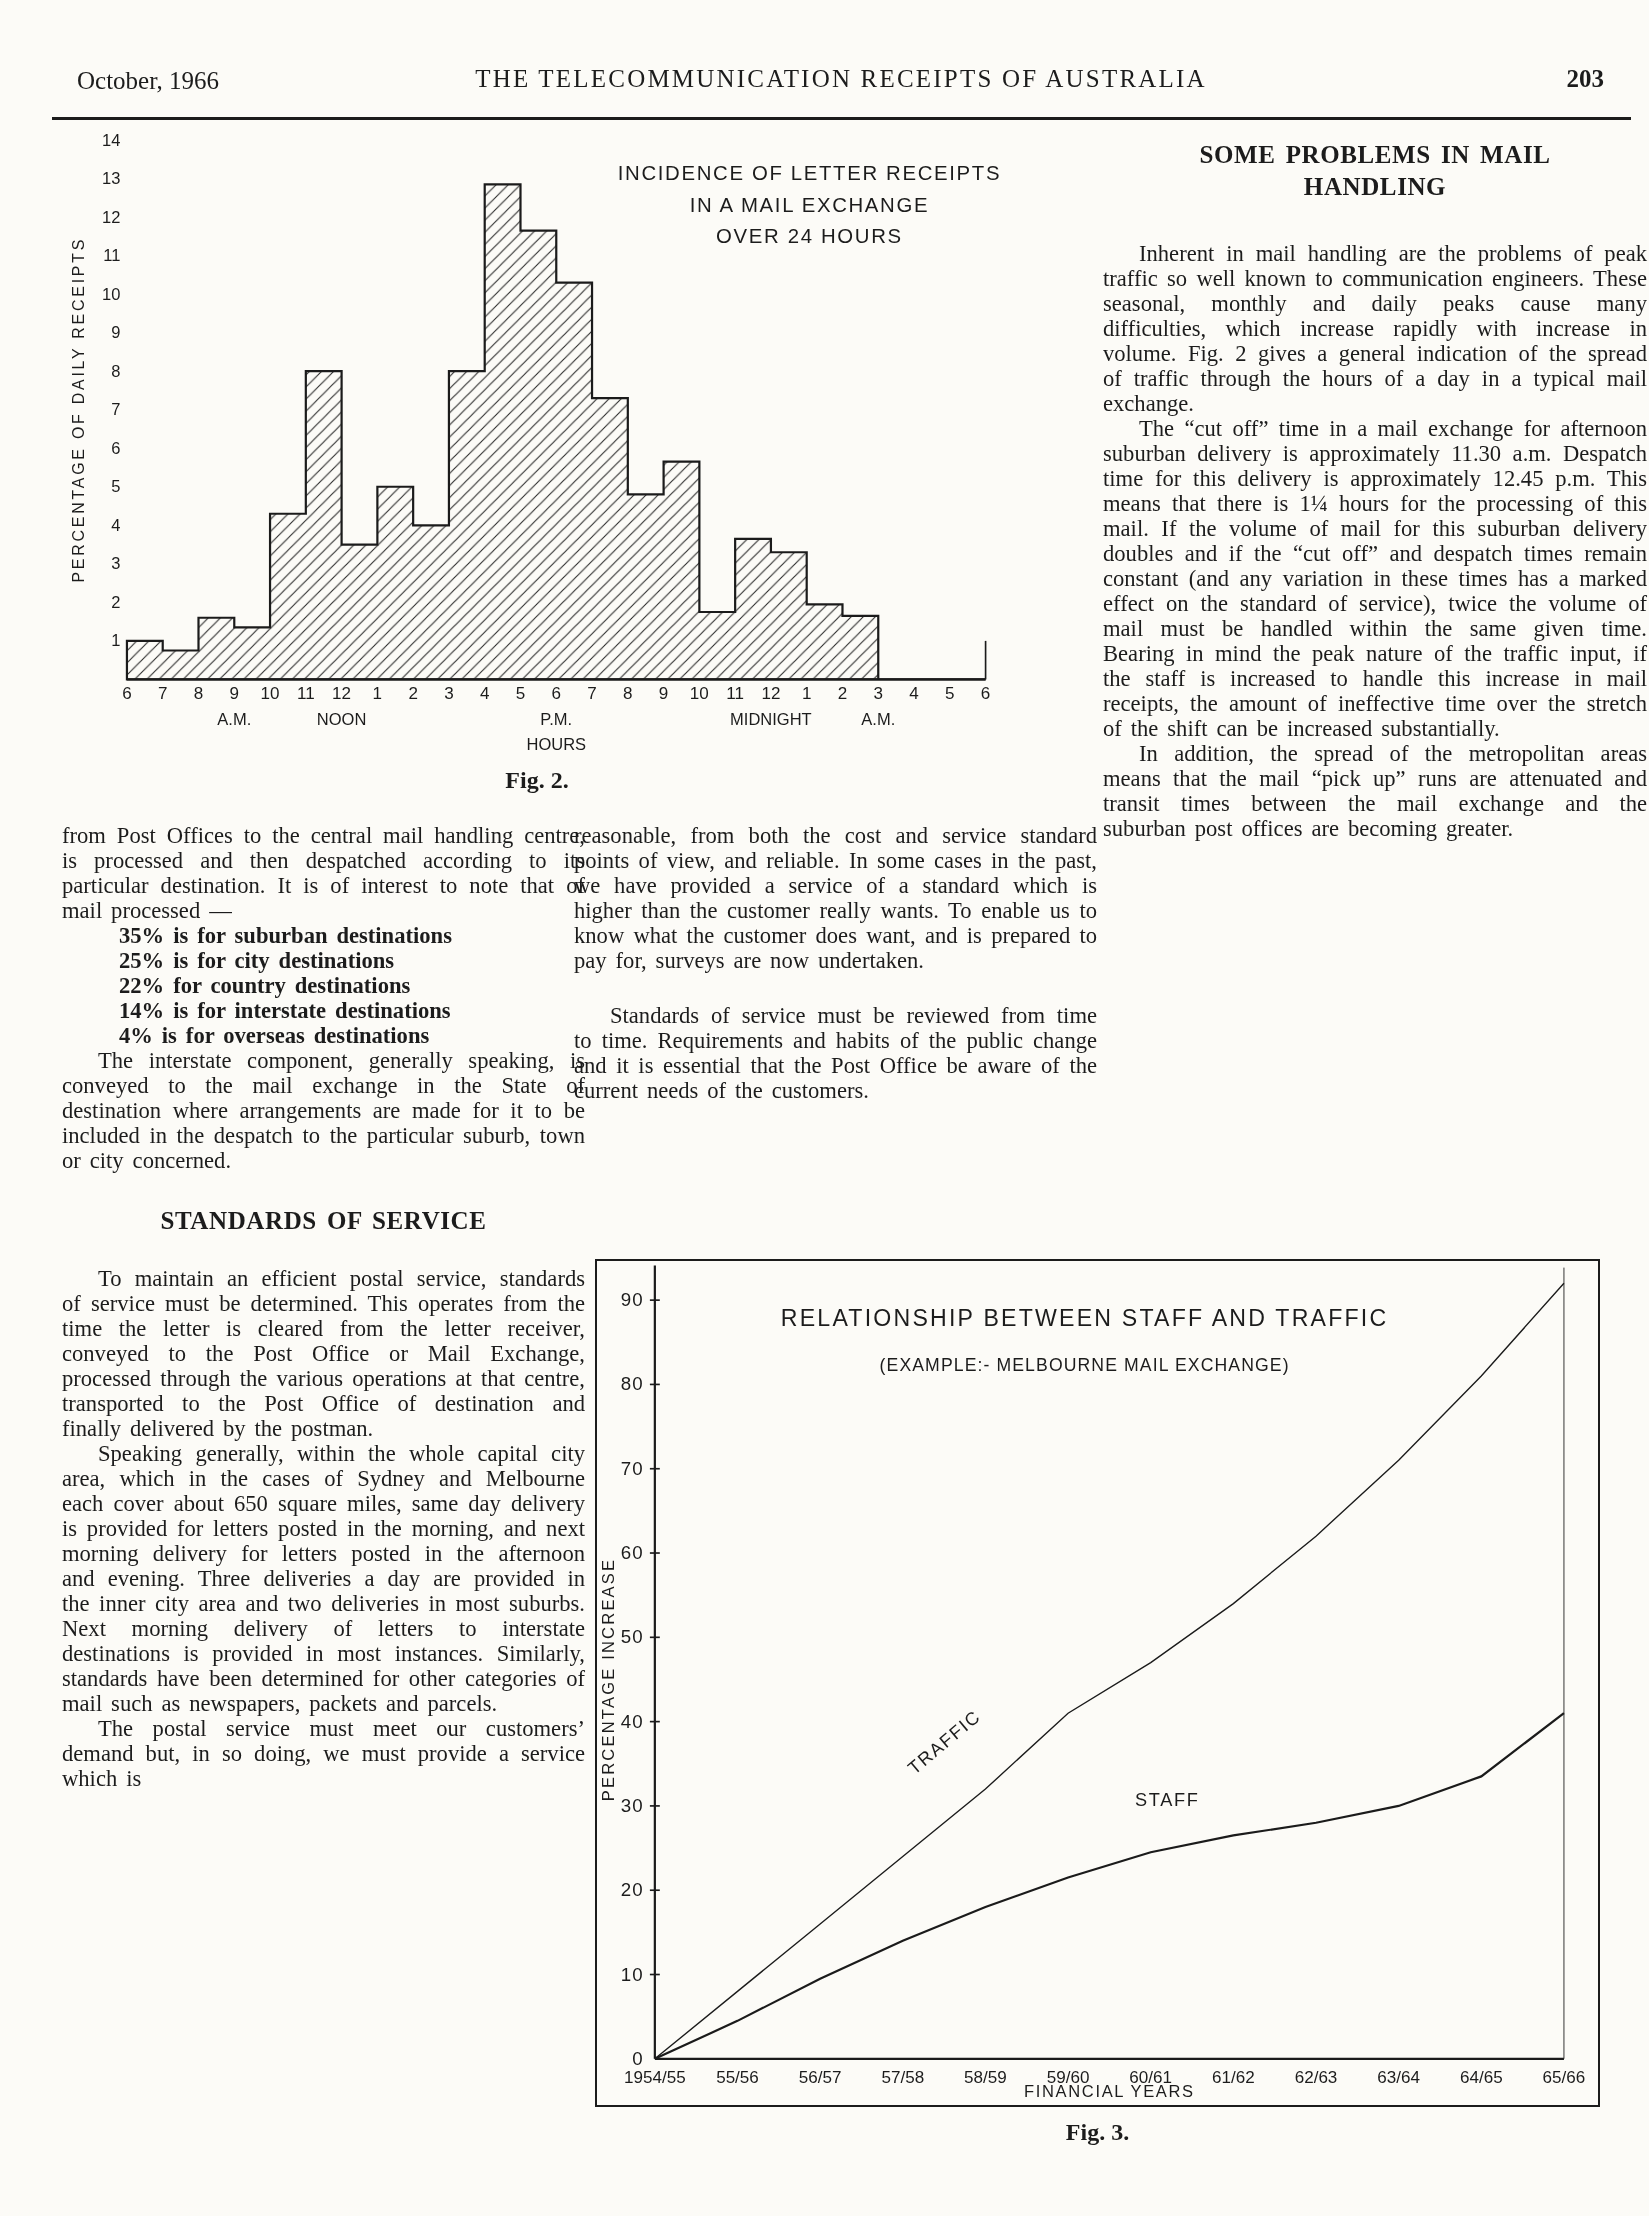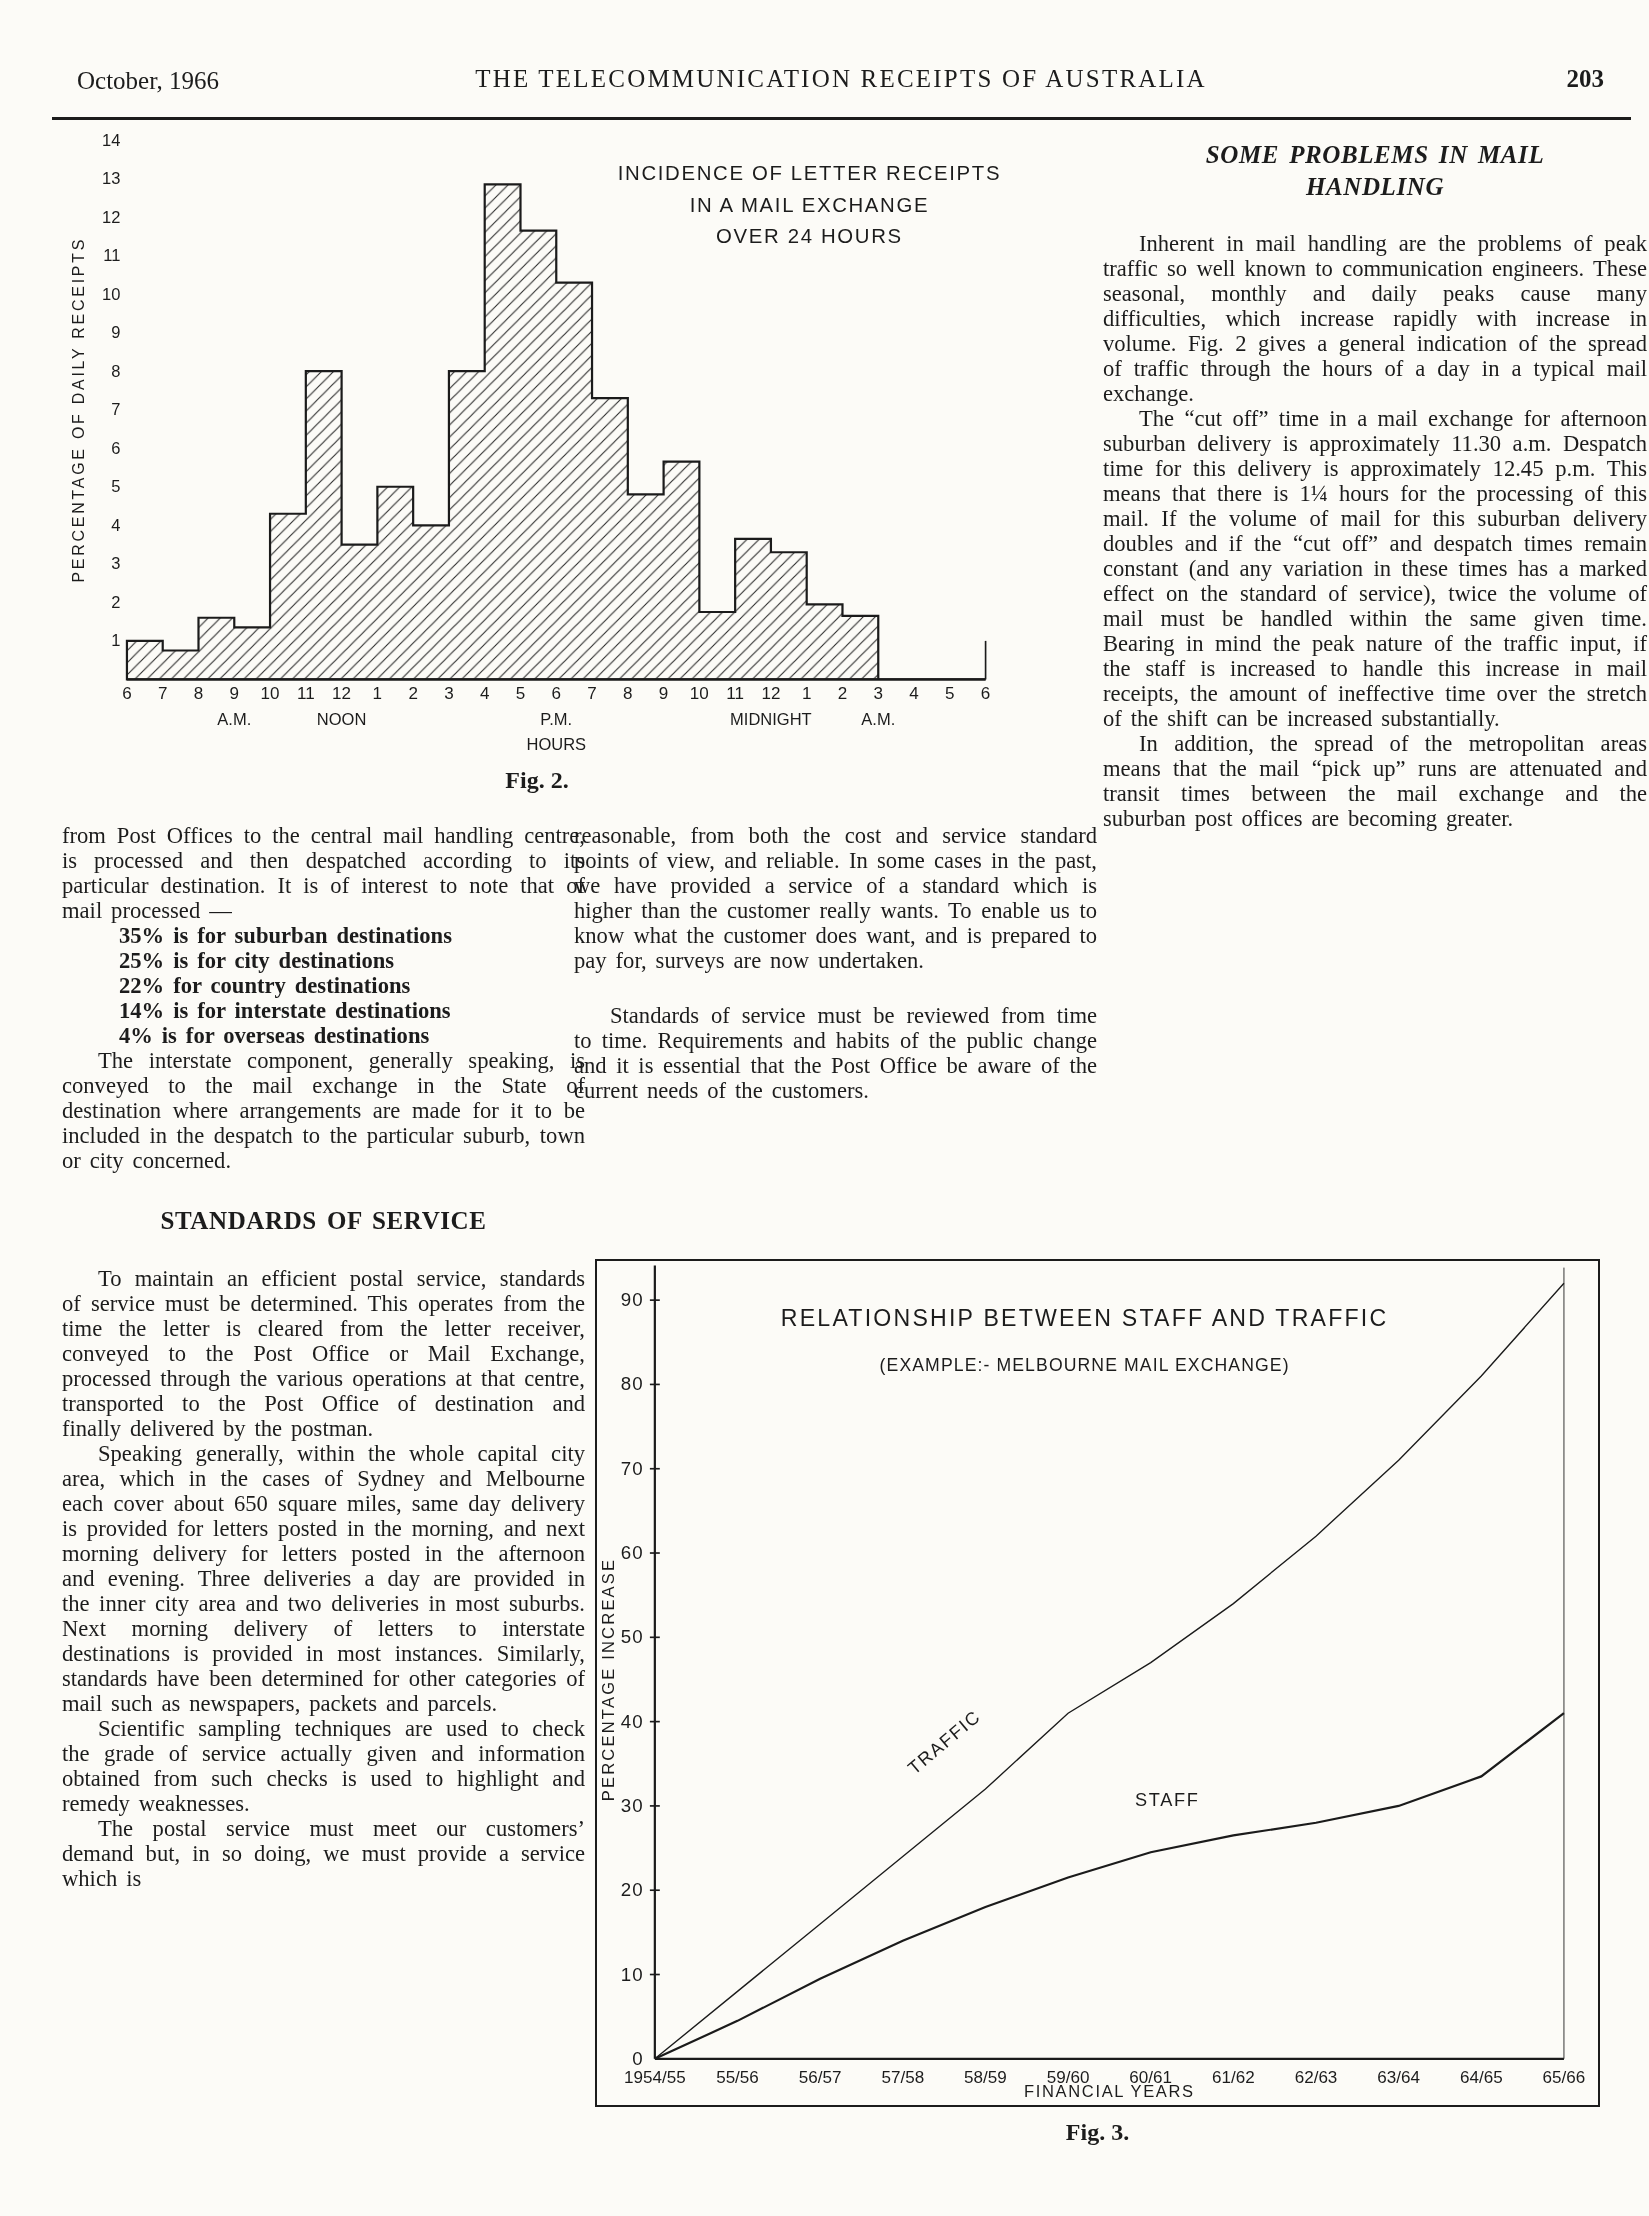--- a/index.html
+++ b/index.html
@@ -21,7 +21,7 @@
   .col p.cont{text-indent:0;}
   .col p.gap{margin-top:30px;}
   .colhead{font-size:25px;font-weight:bold;text-align:center;letter-spacing:0.6px;margin:0;line-height:32px;}
-  #right-head{margin-bottom:28px;font-style:italic;}
+  #right-head{margin-bottom:38px;}
   #sos-head{margin-top:32px;margin-bottom:29px;}
   .plist{list-style:none;margin:0;padding:0 0 0 57px;font-weight:bold;}
   .fig3-box{position:absolute;left:595px;top:1259px;width:1005px;height:848px;

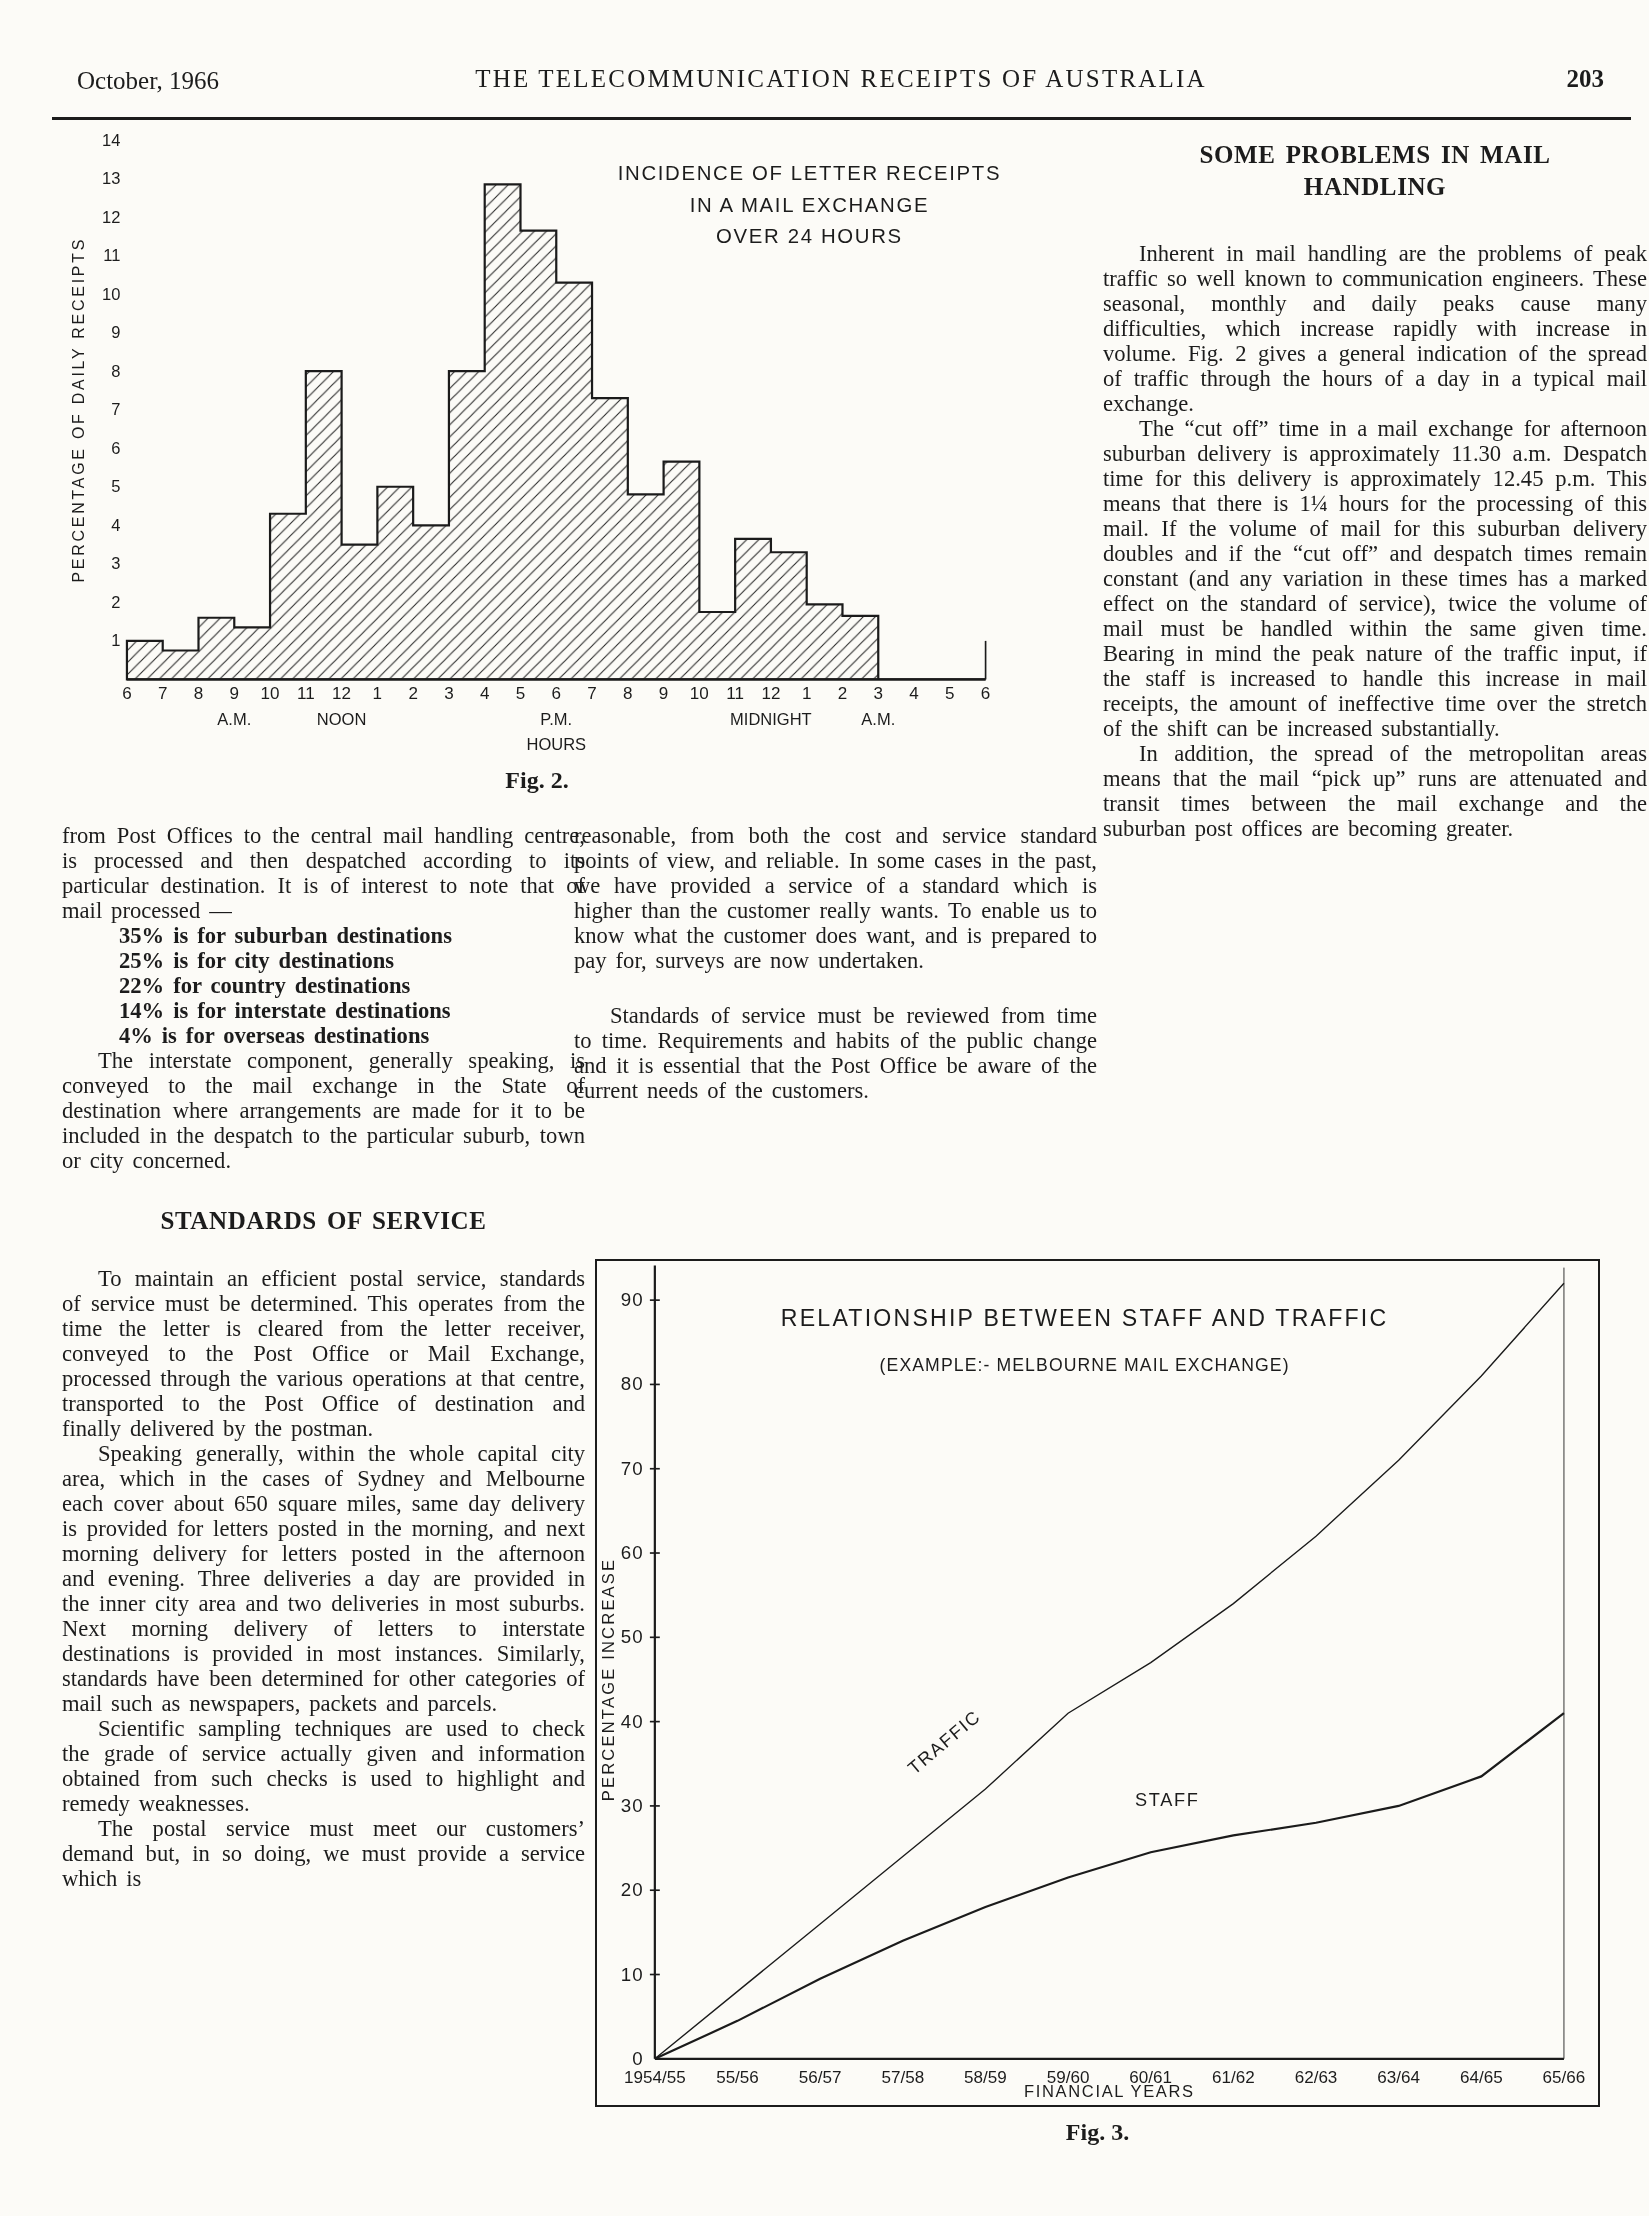--- a/index.html
+++ b/index.html
@@ -120,7 +120,6 @@
     <h2 class="colhead" id="sos-head">STANDARDS OF SERVICE</h2>
     <p>To maintain an efficient postal service, standards of service must be determined. This operates from the time the letter is cleared from the letter receiver, conveyed to the Post Office or Mail Exchange, processed through the various operations at that centre, transported to the Post Office of destination and finally delivered by the postman.</p>
     <p>Speaking generally, within the whole capital city area, which in the cases of Sydney and Melbourne each cover about 650 square miles, same day delivery is provided for letters posted in the morning, and next morning delivery for letters posted in the afternoon and evening. Three deliveries a day are provided in the inner city area and two deliveries in most suburbs. Next morning delivery of letters to interstate destinations is provided in most instances. Similarly, standards have been determined for other categories of mail such as newspapers, packets and parcels.</p>
-    <p>Scientific sampling techniques are used to check the grade of service actually given and information obtained from such checks is used to highlight and remedy weaknesses.</p>
     <p>The postal service must meet our customers’ demand but, in so doing, we must provide a service which is</p>
   </div>
 

